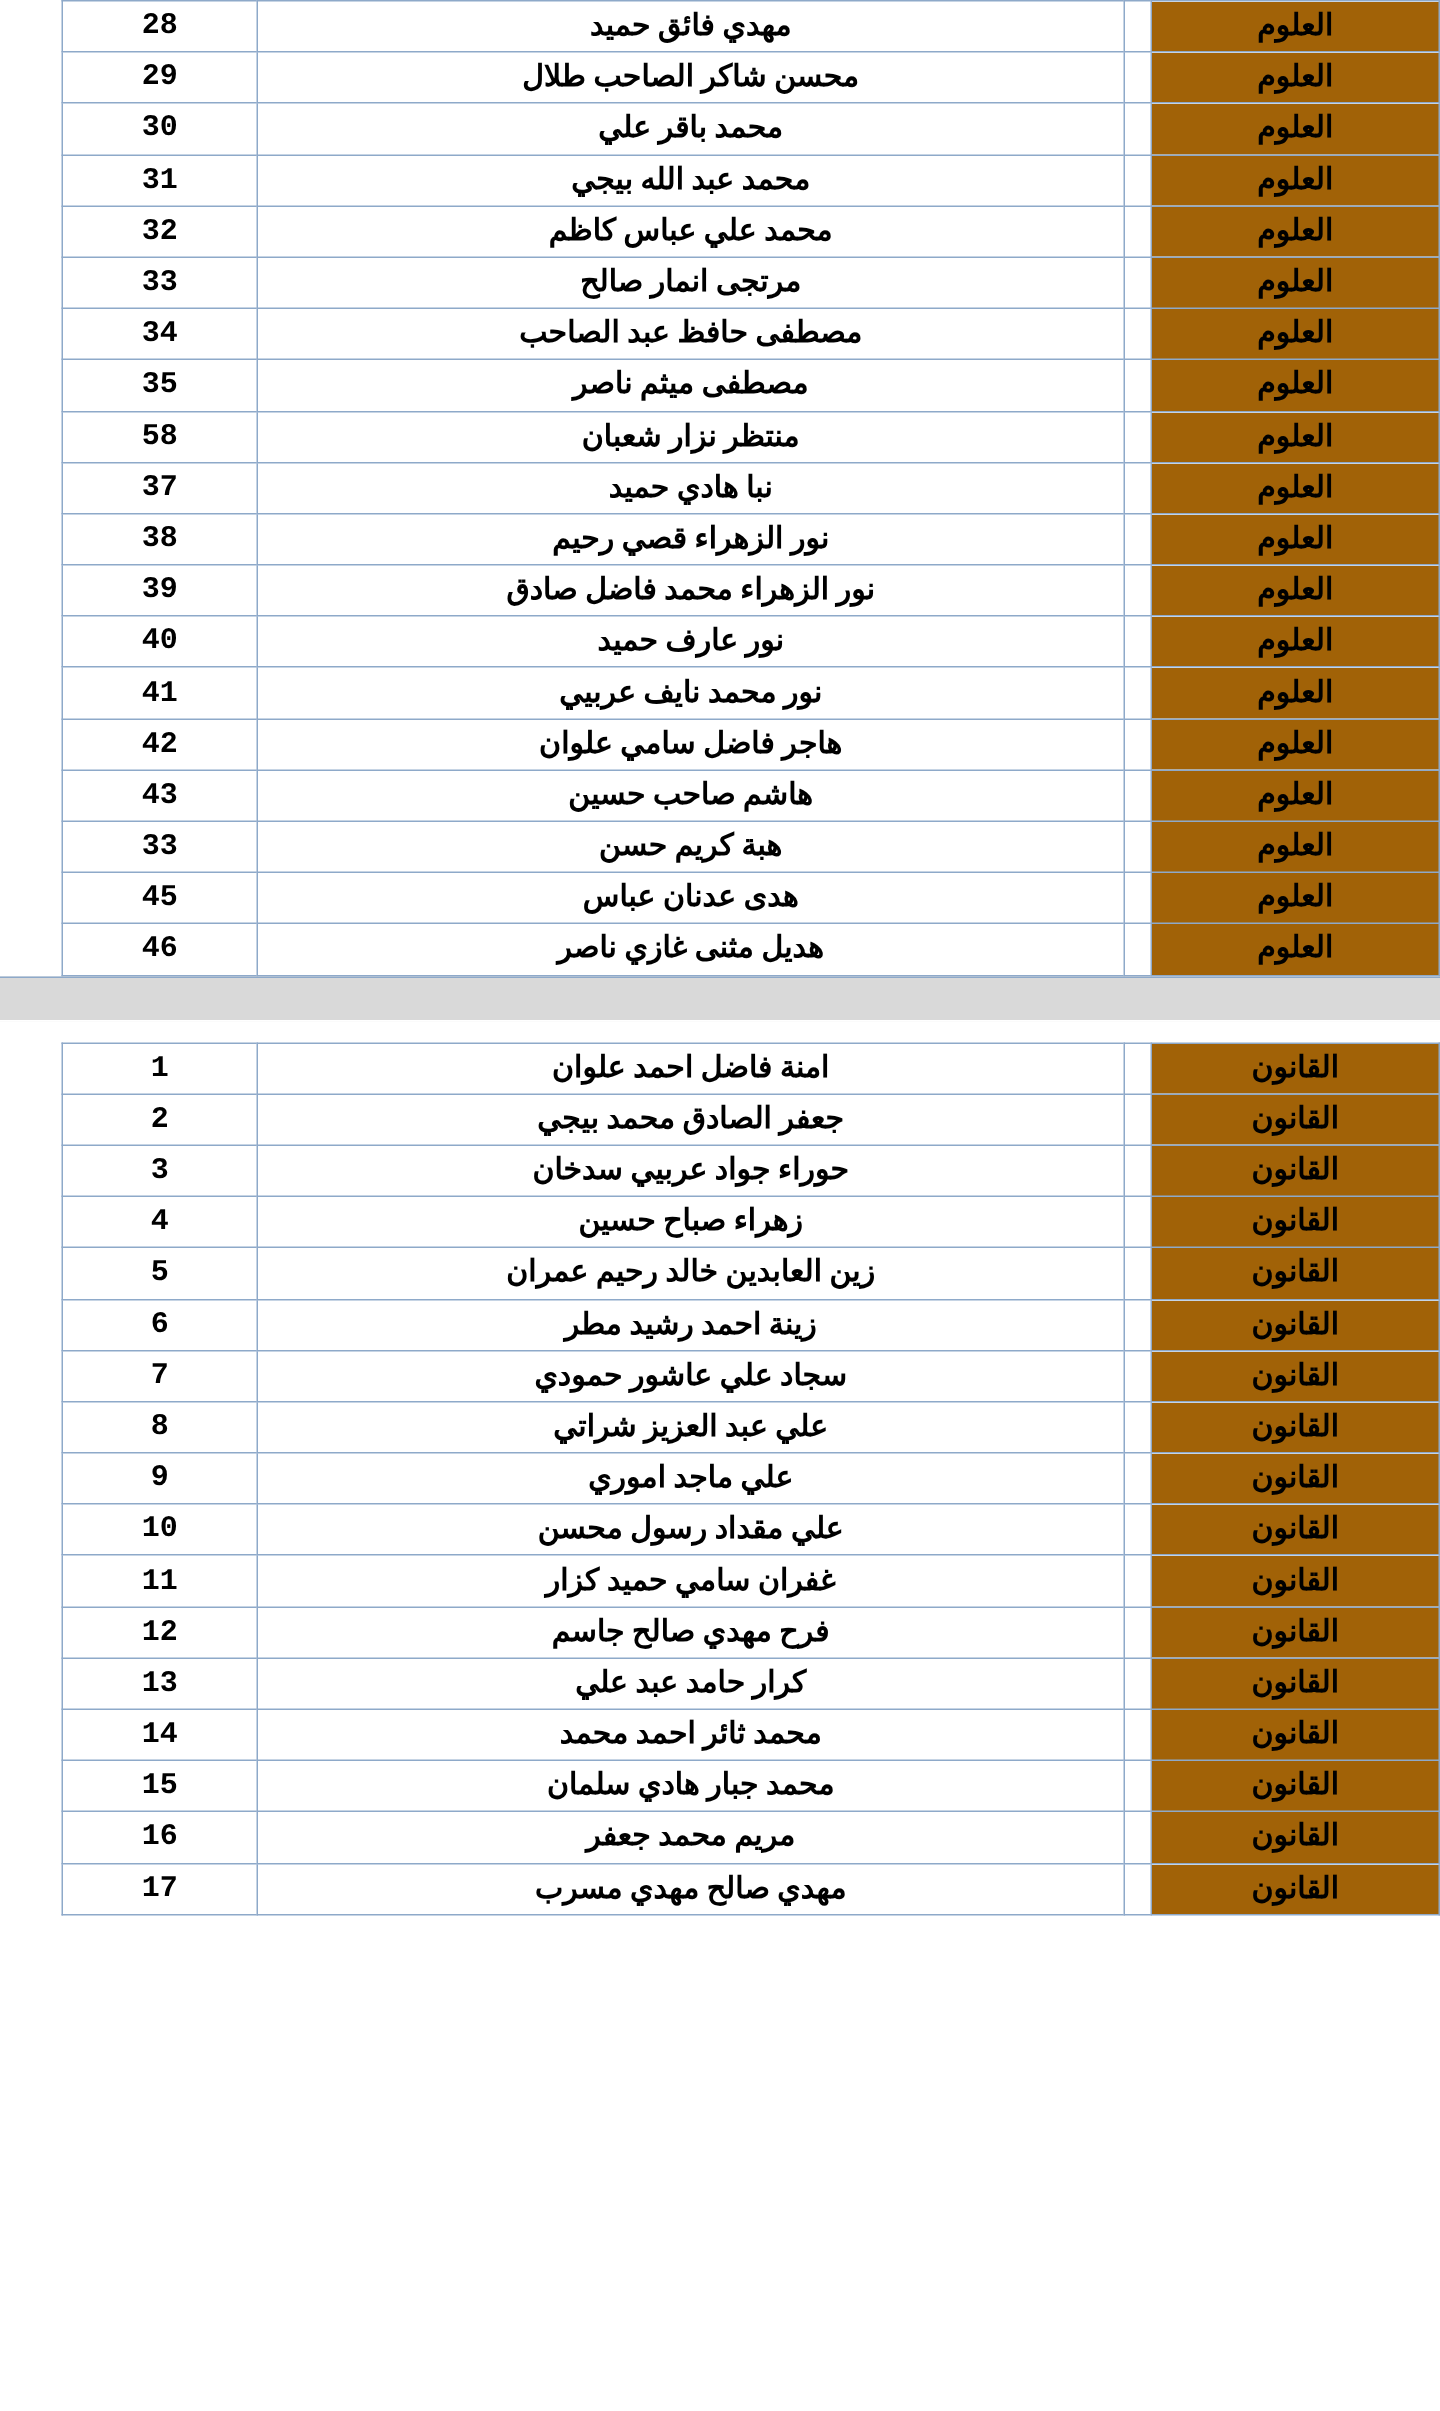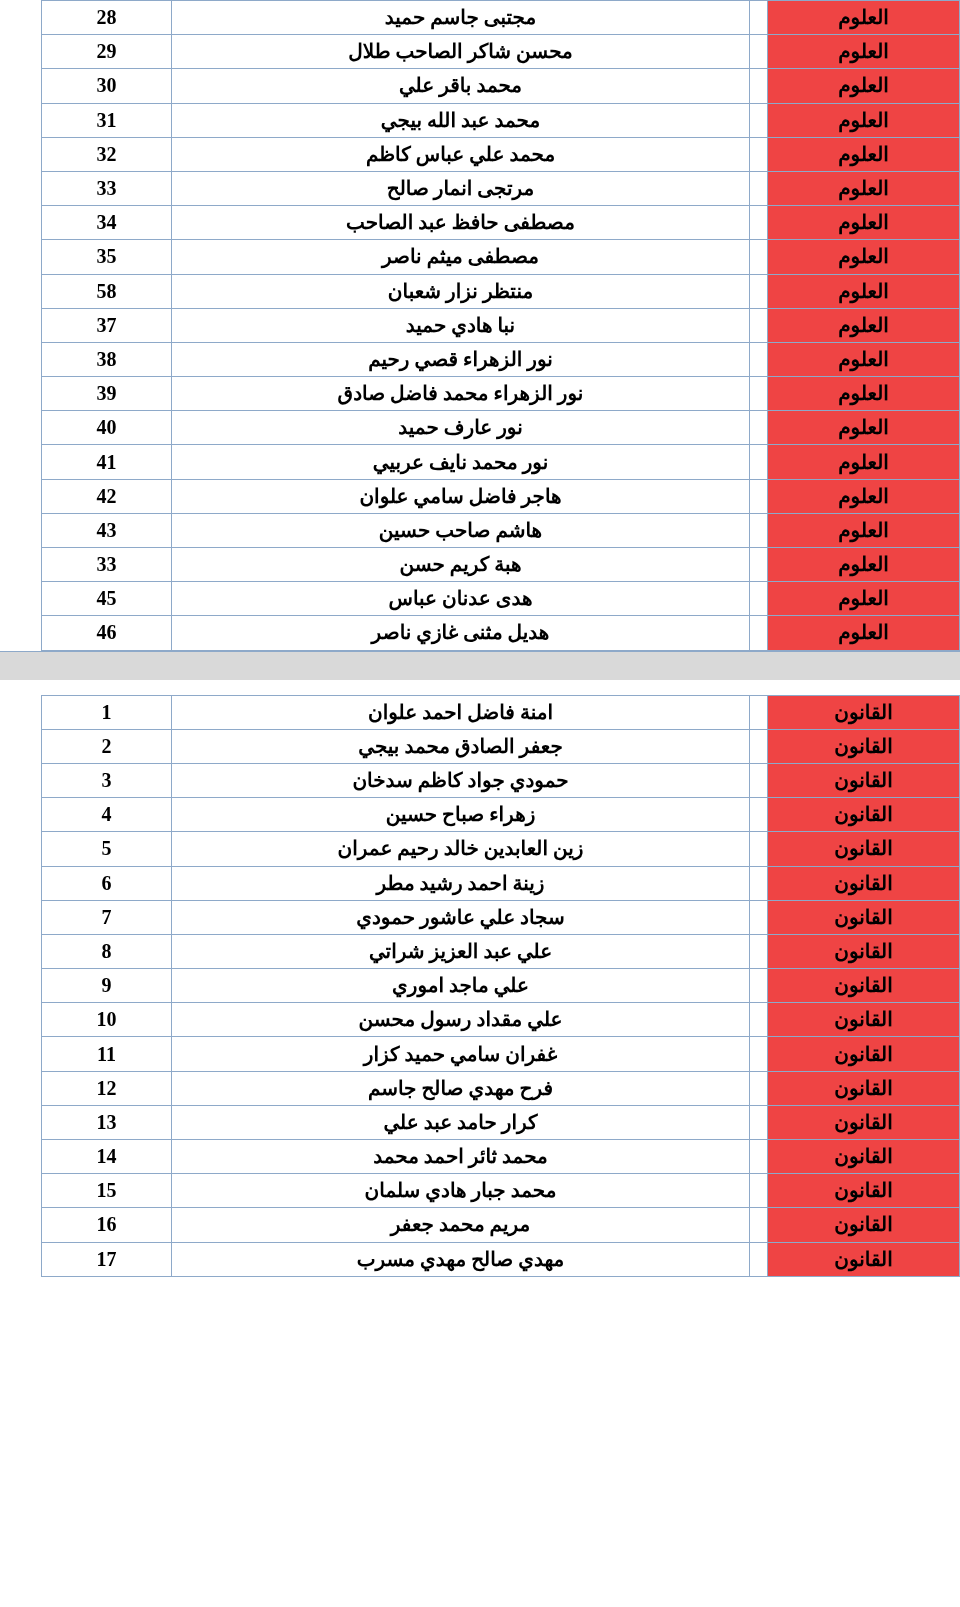--- a/index.html
+++ b/index.html
@@ -59,7 +59,7 @@
   }
   td.num {
     background: #ffffff;
-    font-family: Liberation Serif, serif;
+    font-family: Liberation Mono, monospace;
     font-size: 22px;
     direction: ltr;
   }

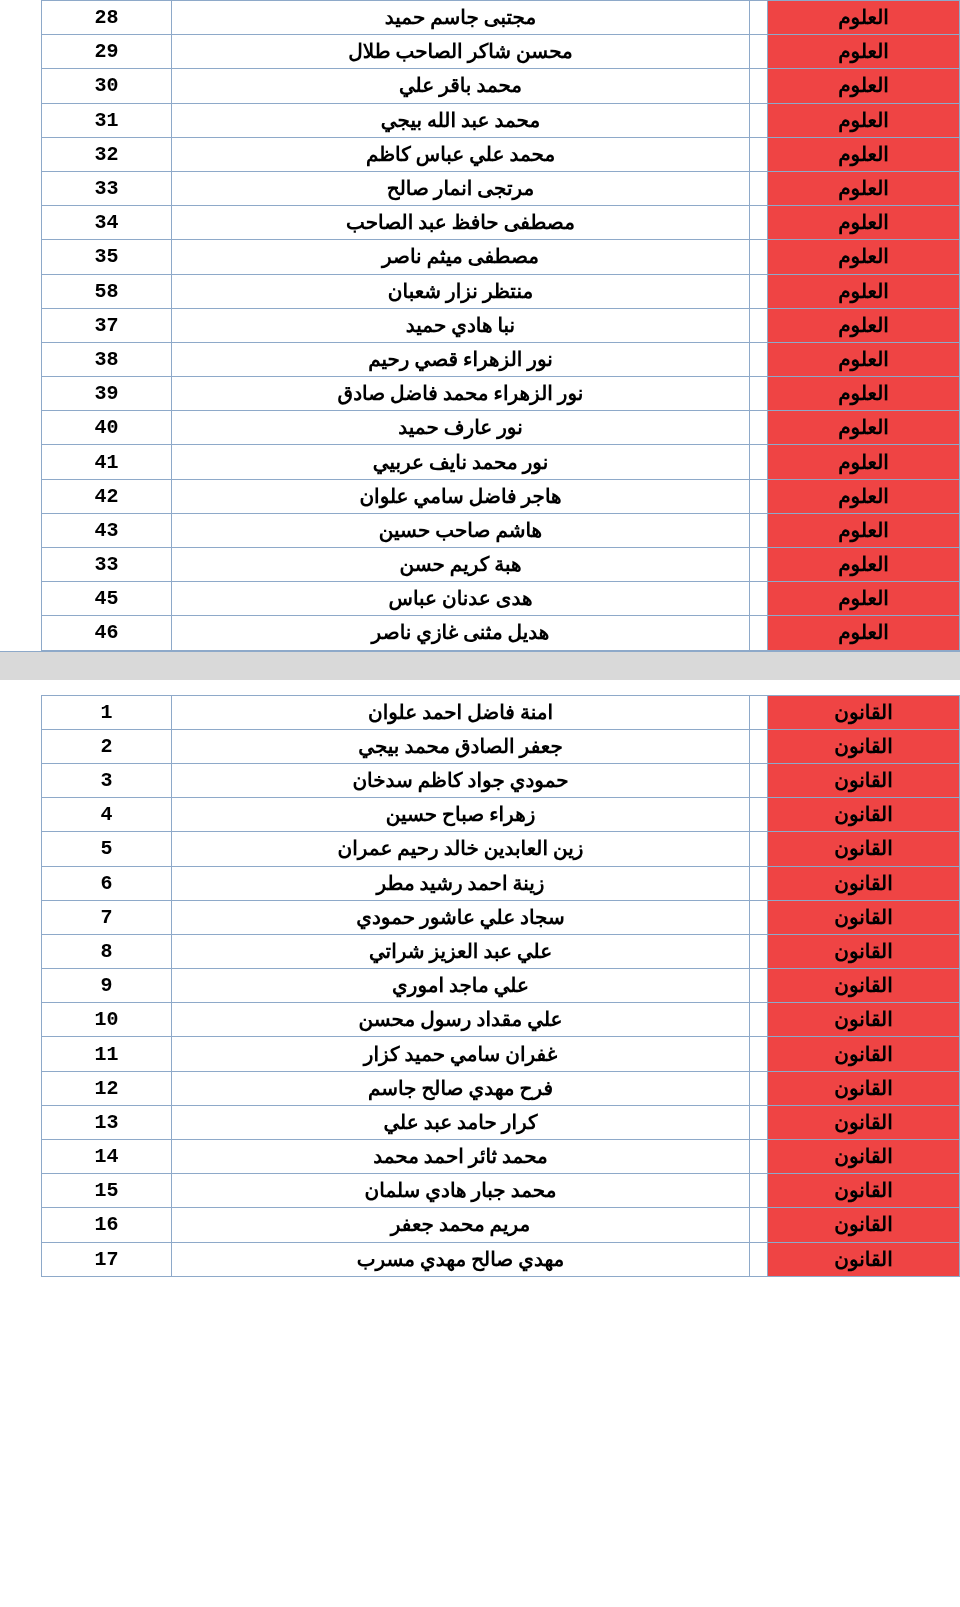--- a/index.html
+++ b/index.html
@@ -95,7 +95,7 @@
           <tr>
             <td class="dept">العلوم</td>
             <td class="gap"></td>
-            <td class="name">مجتبى جاسم حميد</td>
+            <td class="name">مهدي فائق حميد</td>
             <td class="num">28</td>
           </tr>
           <tr>

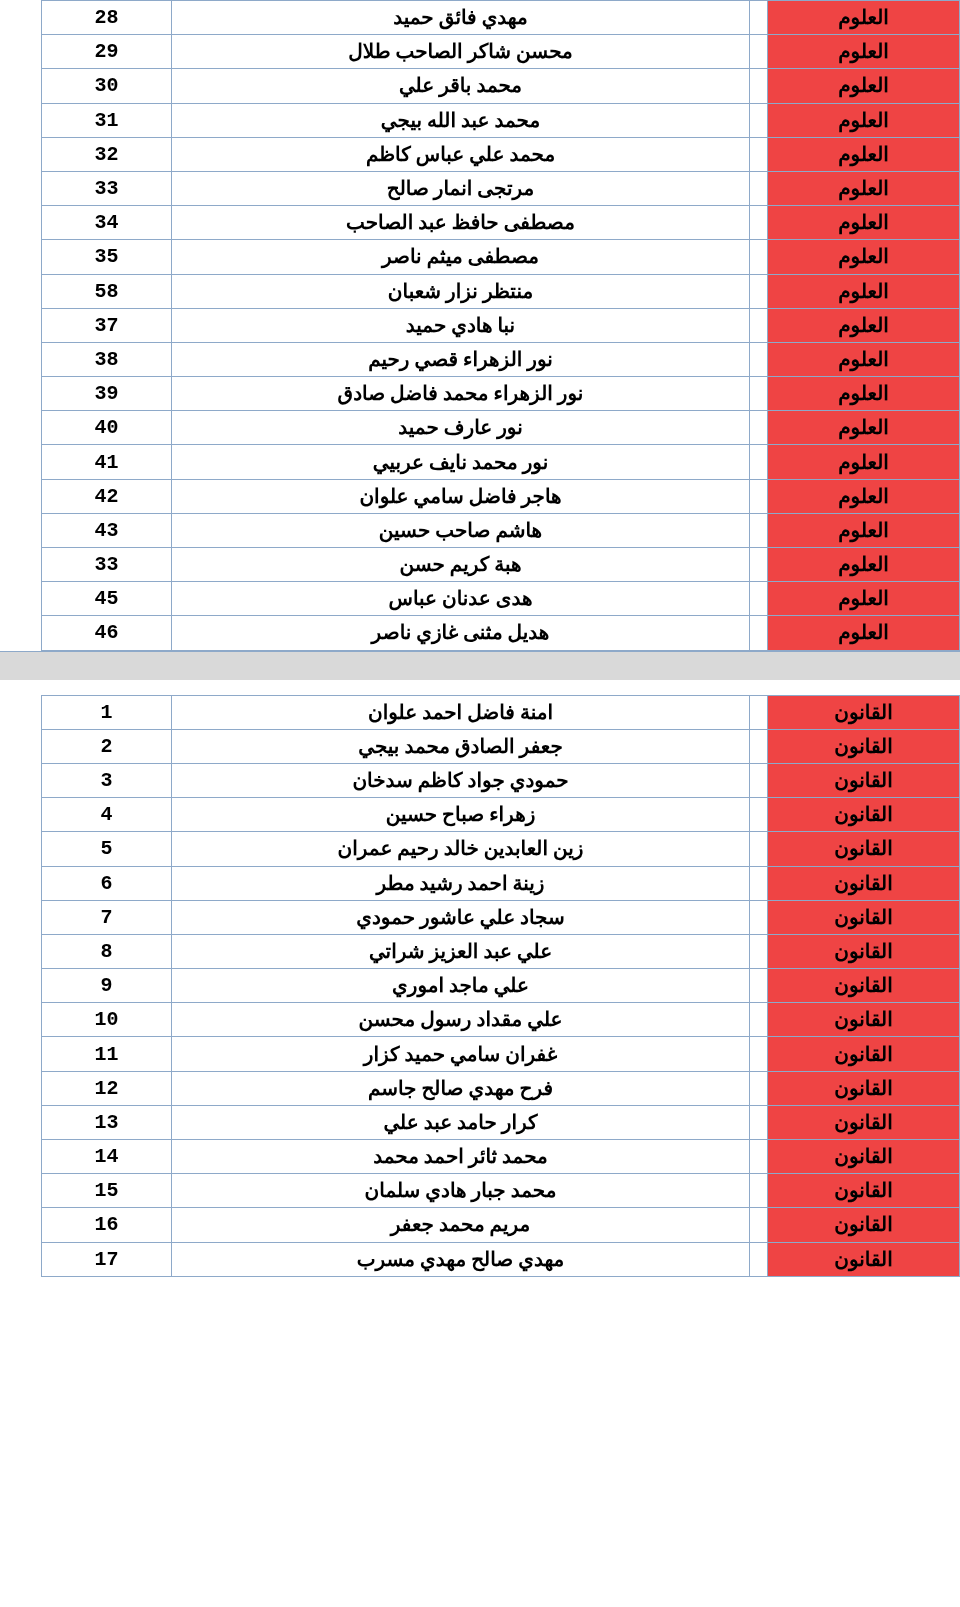--- a/index.html
+++ b/index.html
@@ -43,7 +43,7 @@
   col.c-num  { width: 130px; }
 
   td.dept {
-    background: #ef4444;
+    background: #a16207;
     font-size: 19px;
   }
   td.gap {

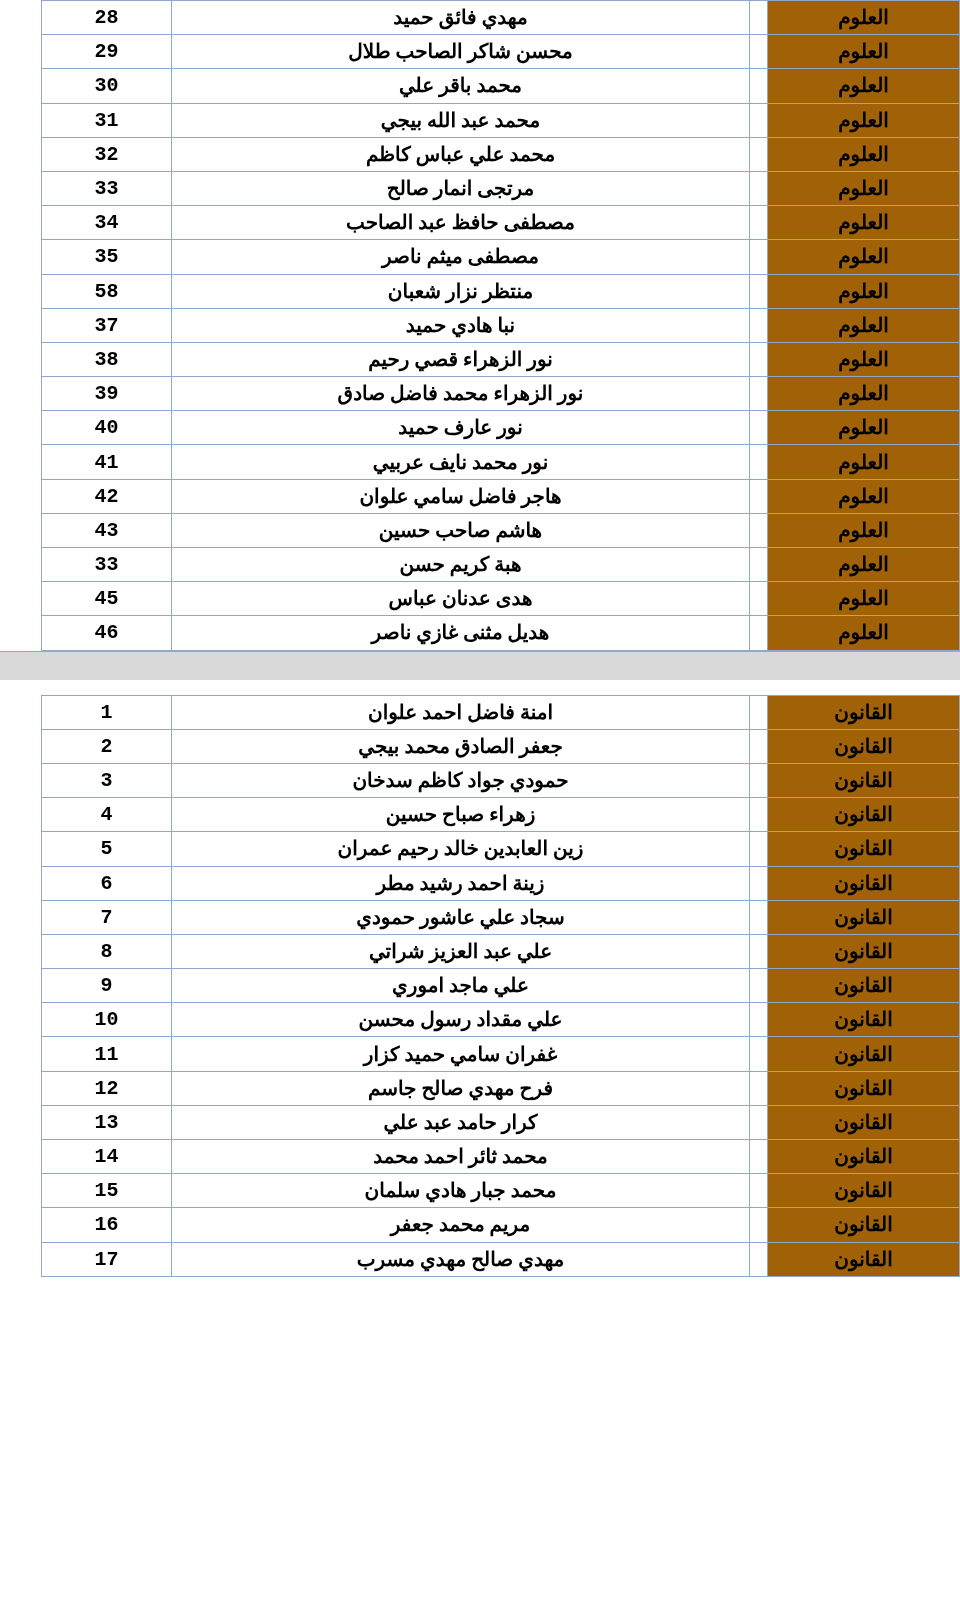--- a/index.html
+++ b/index.html
@@ -237,7 +237,7 @@
           <tr>
             <td class="dept">القانون</td>
             <td class="gap"></td>
-            <td class="name">حمودي جواد كاظم سدخان</td>
+            <td class="name">حوراء جواد عربيي سدخان</td>
             <td class="num">3</td>
           </tr>
           <tr>

